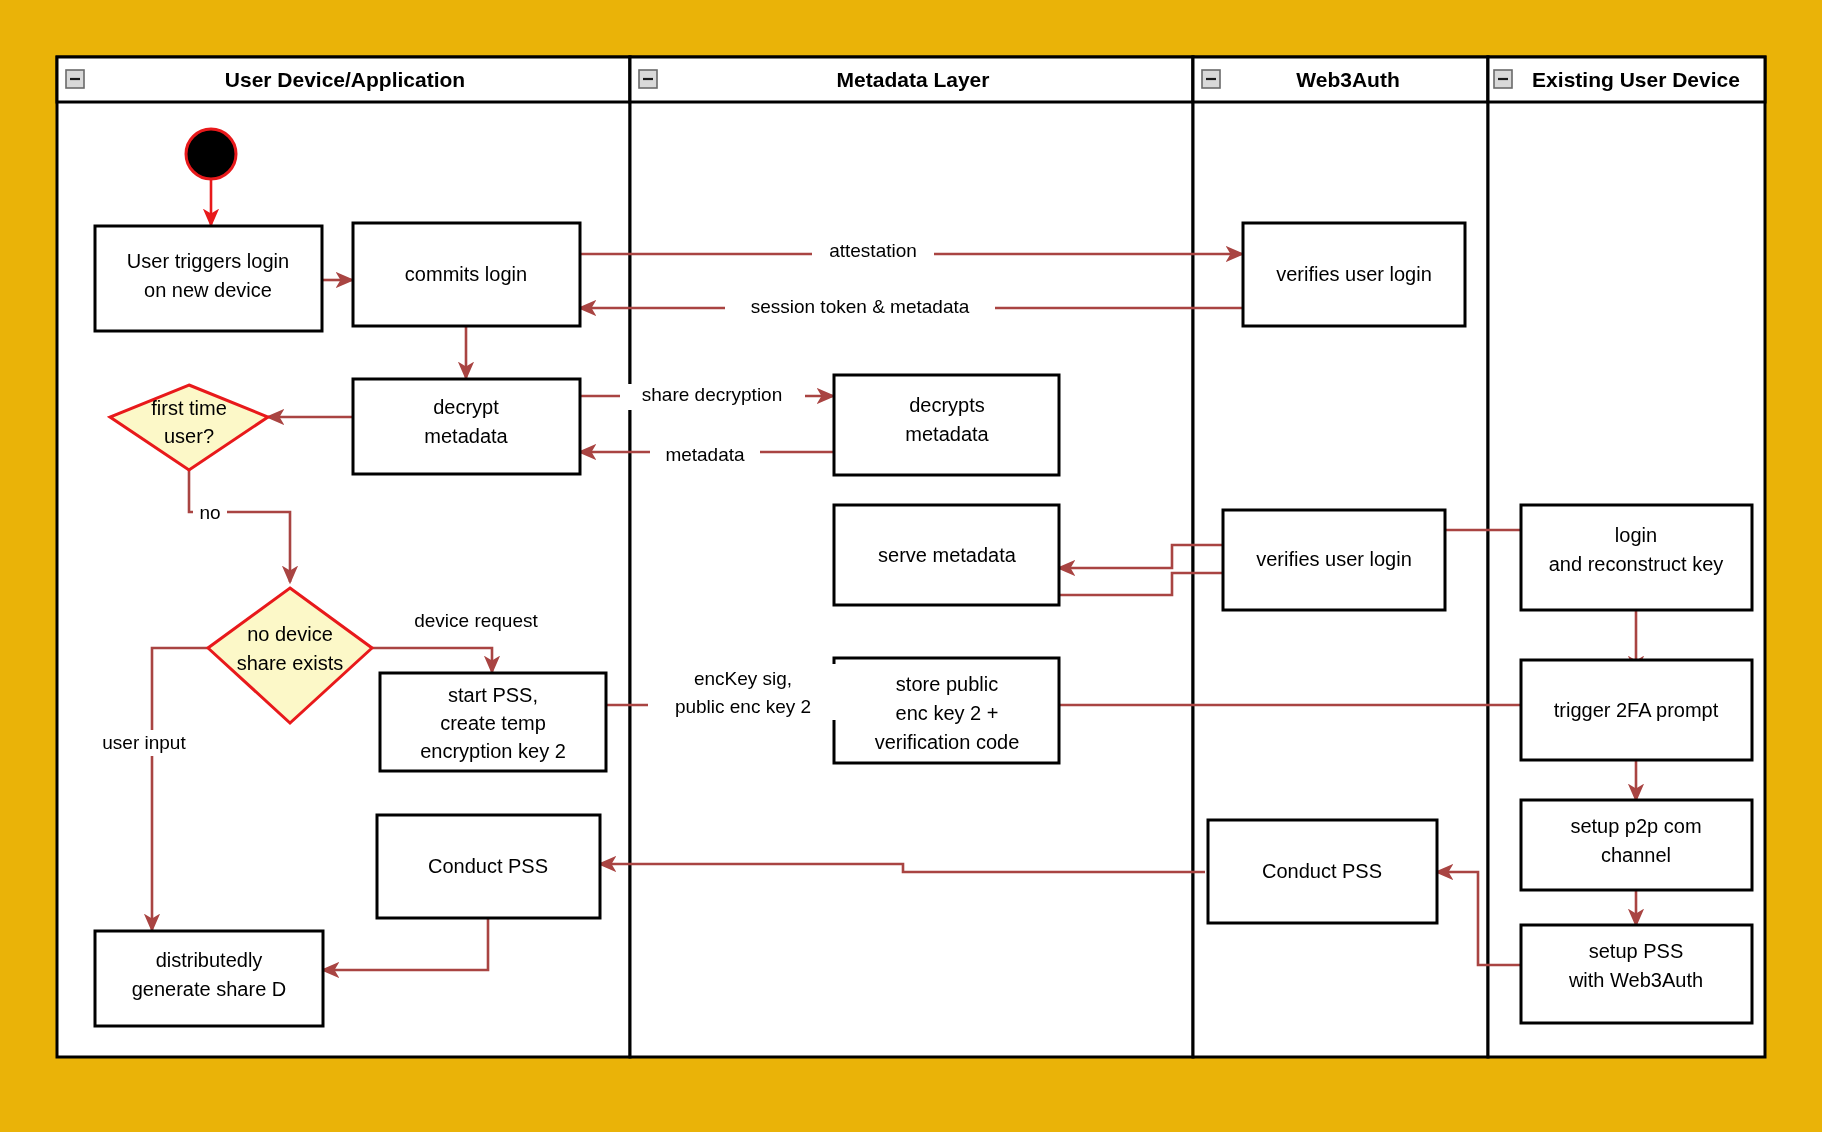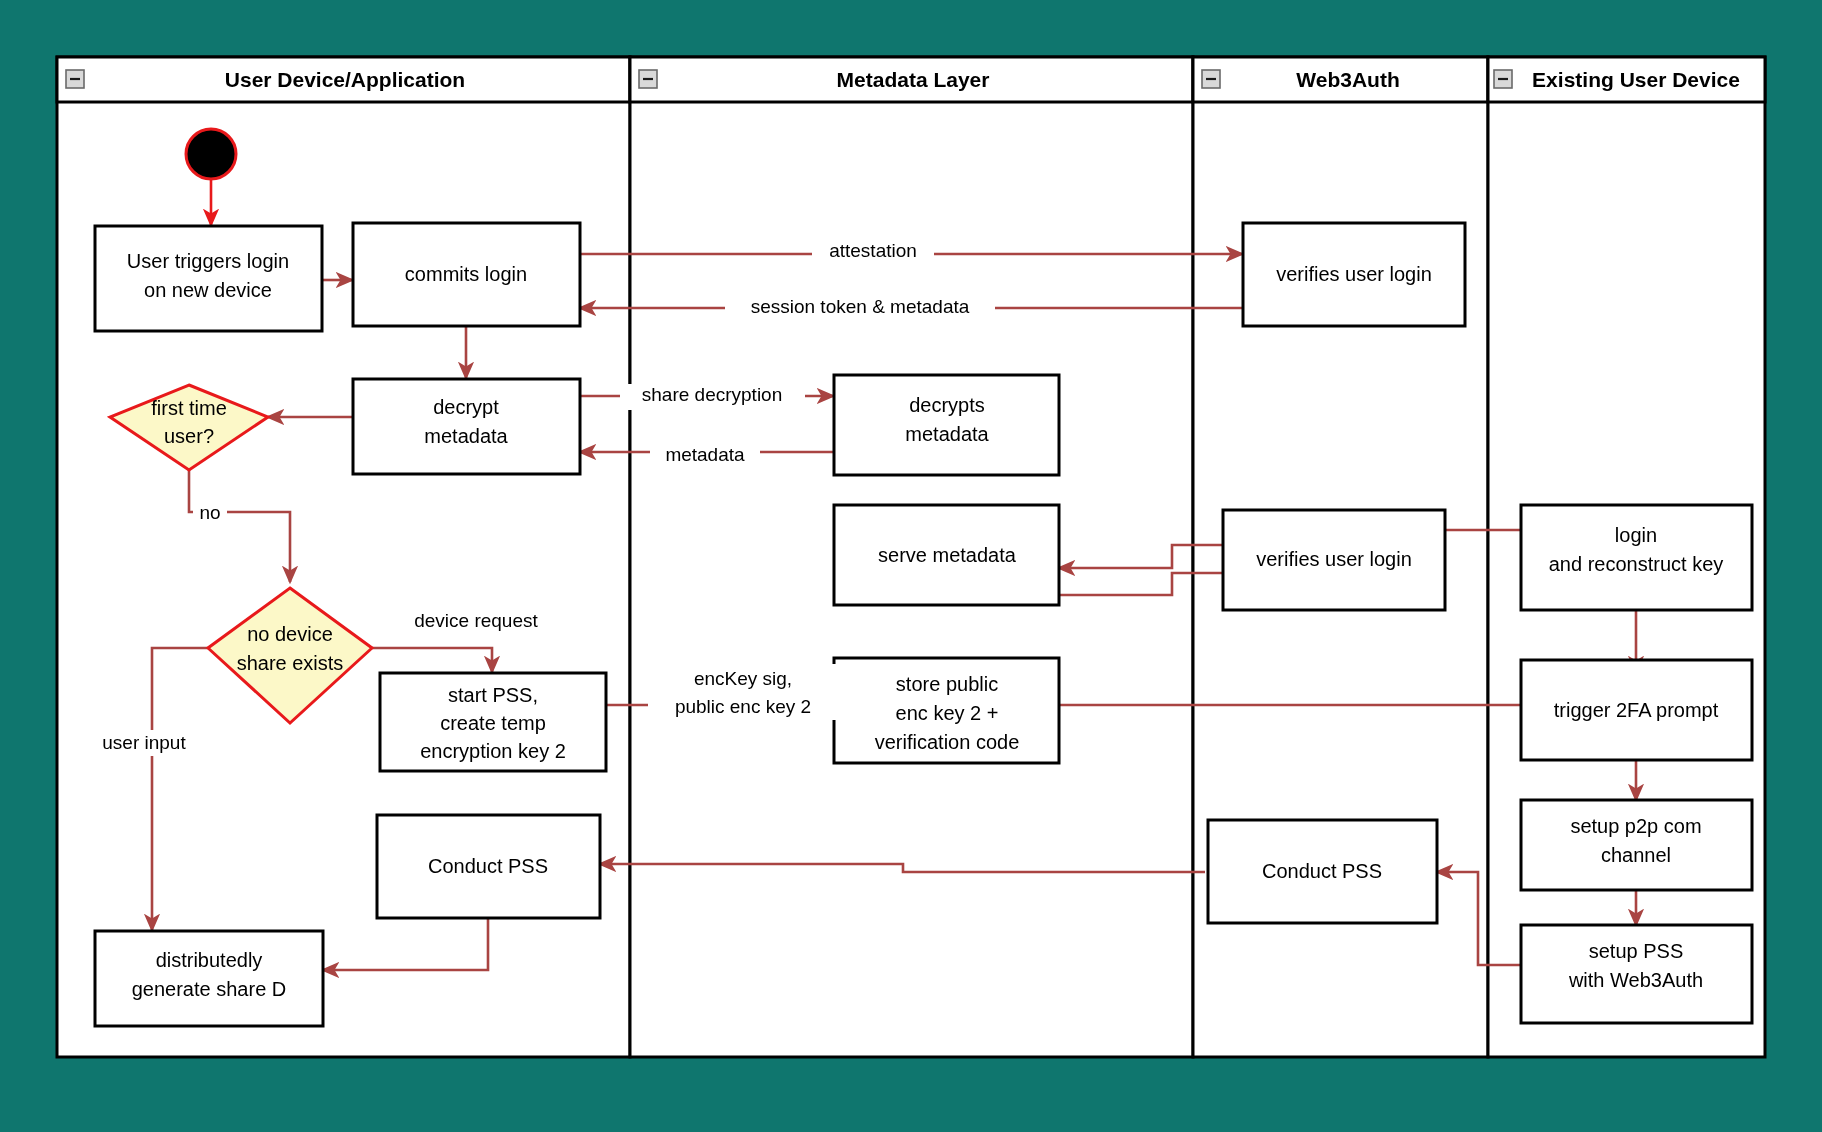--- a/index.html
+++ b/index.html
@@ -12,7 +12,7 @@
     position: relative;
     width: 1822px;
     height: 1132px;
-    background: #0f766e;
+    background: #eab308;
     overflow: hidden;
   }
   svg#canvas {

